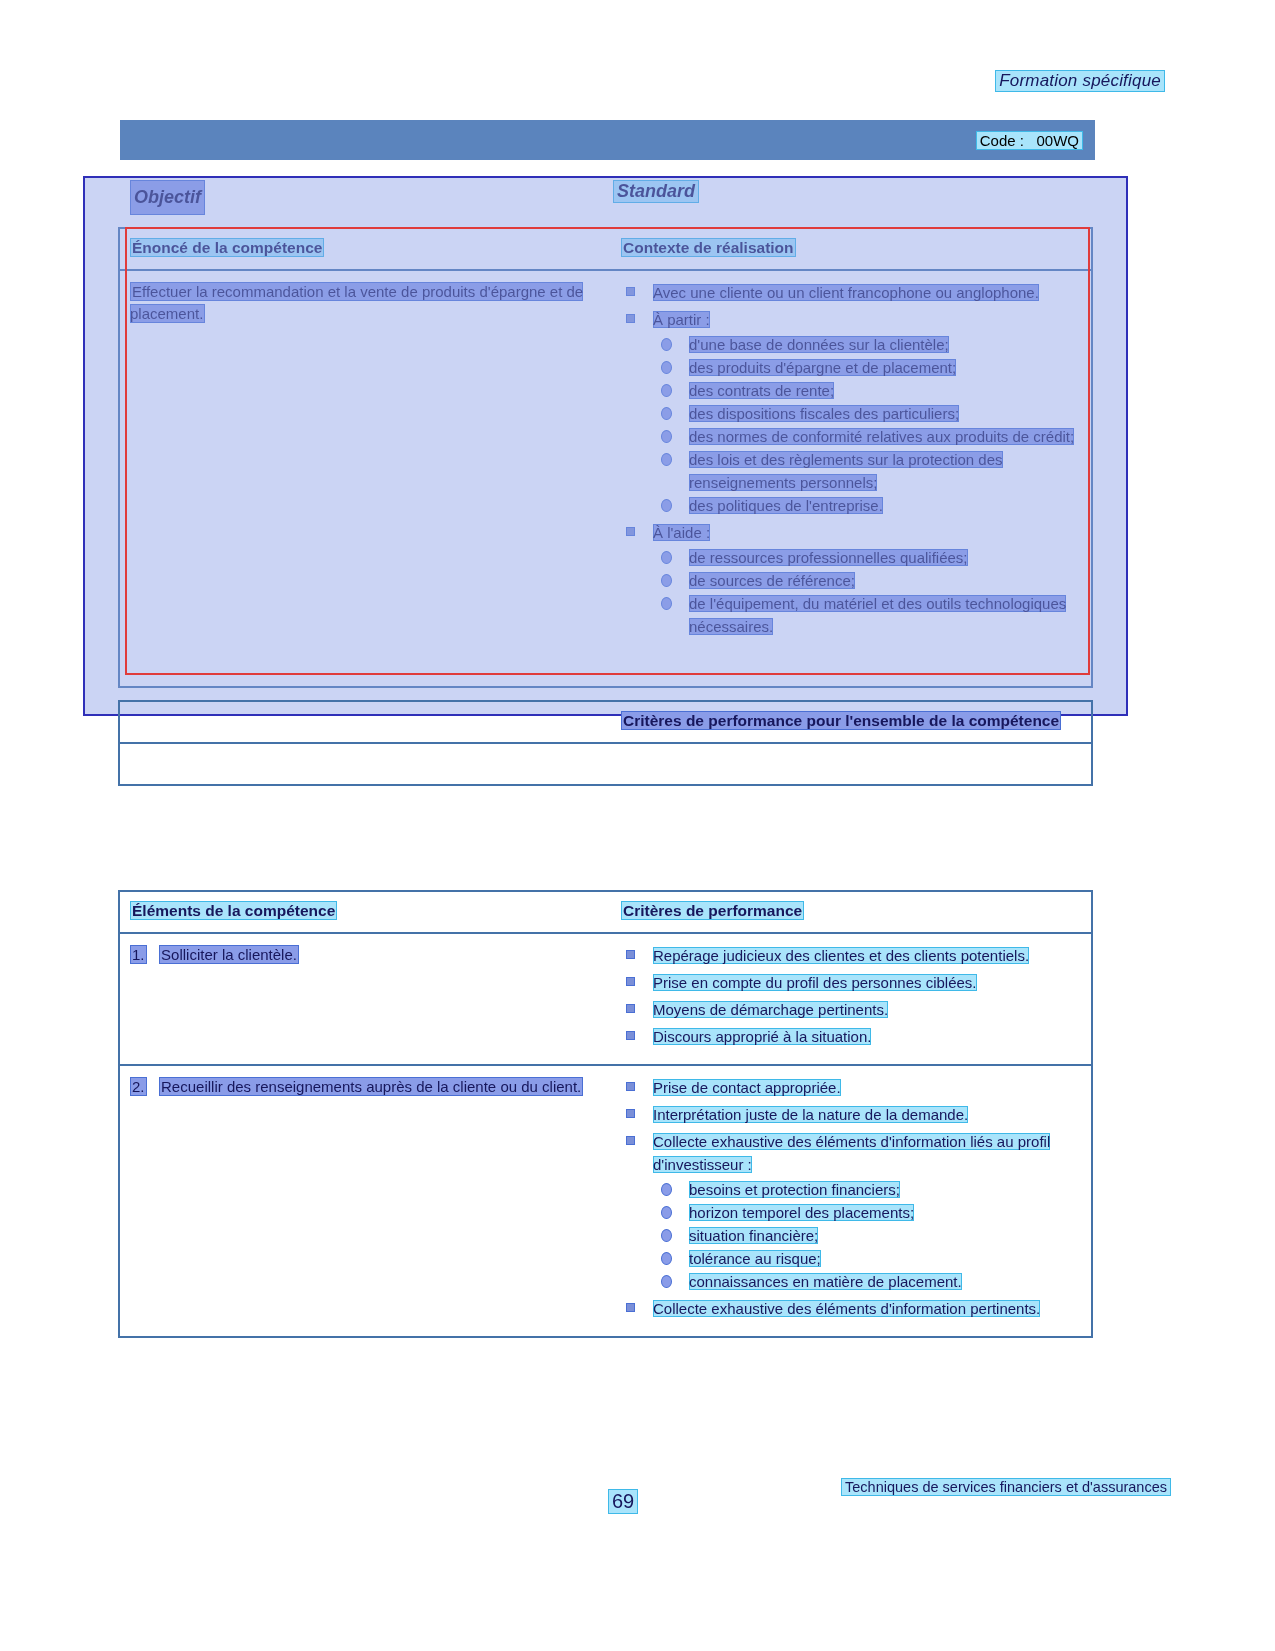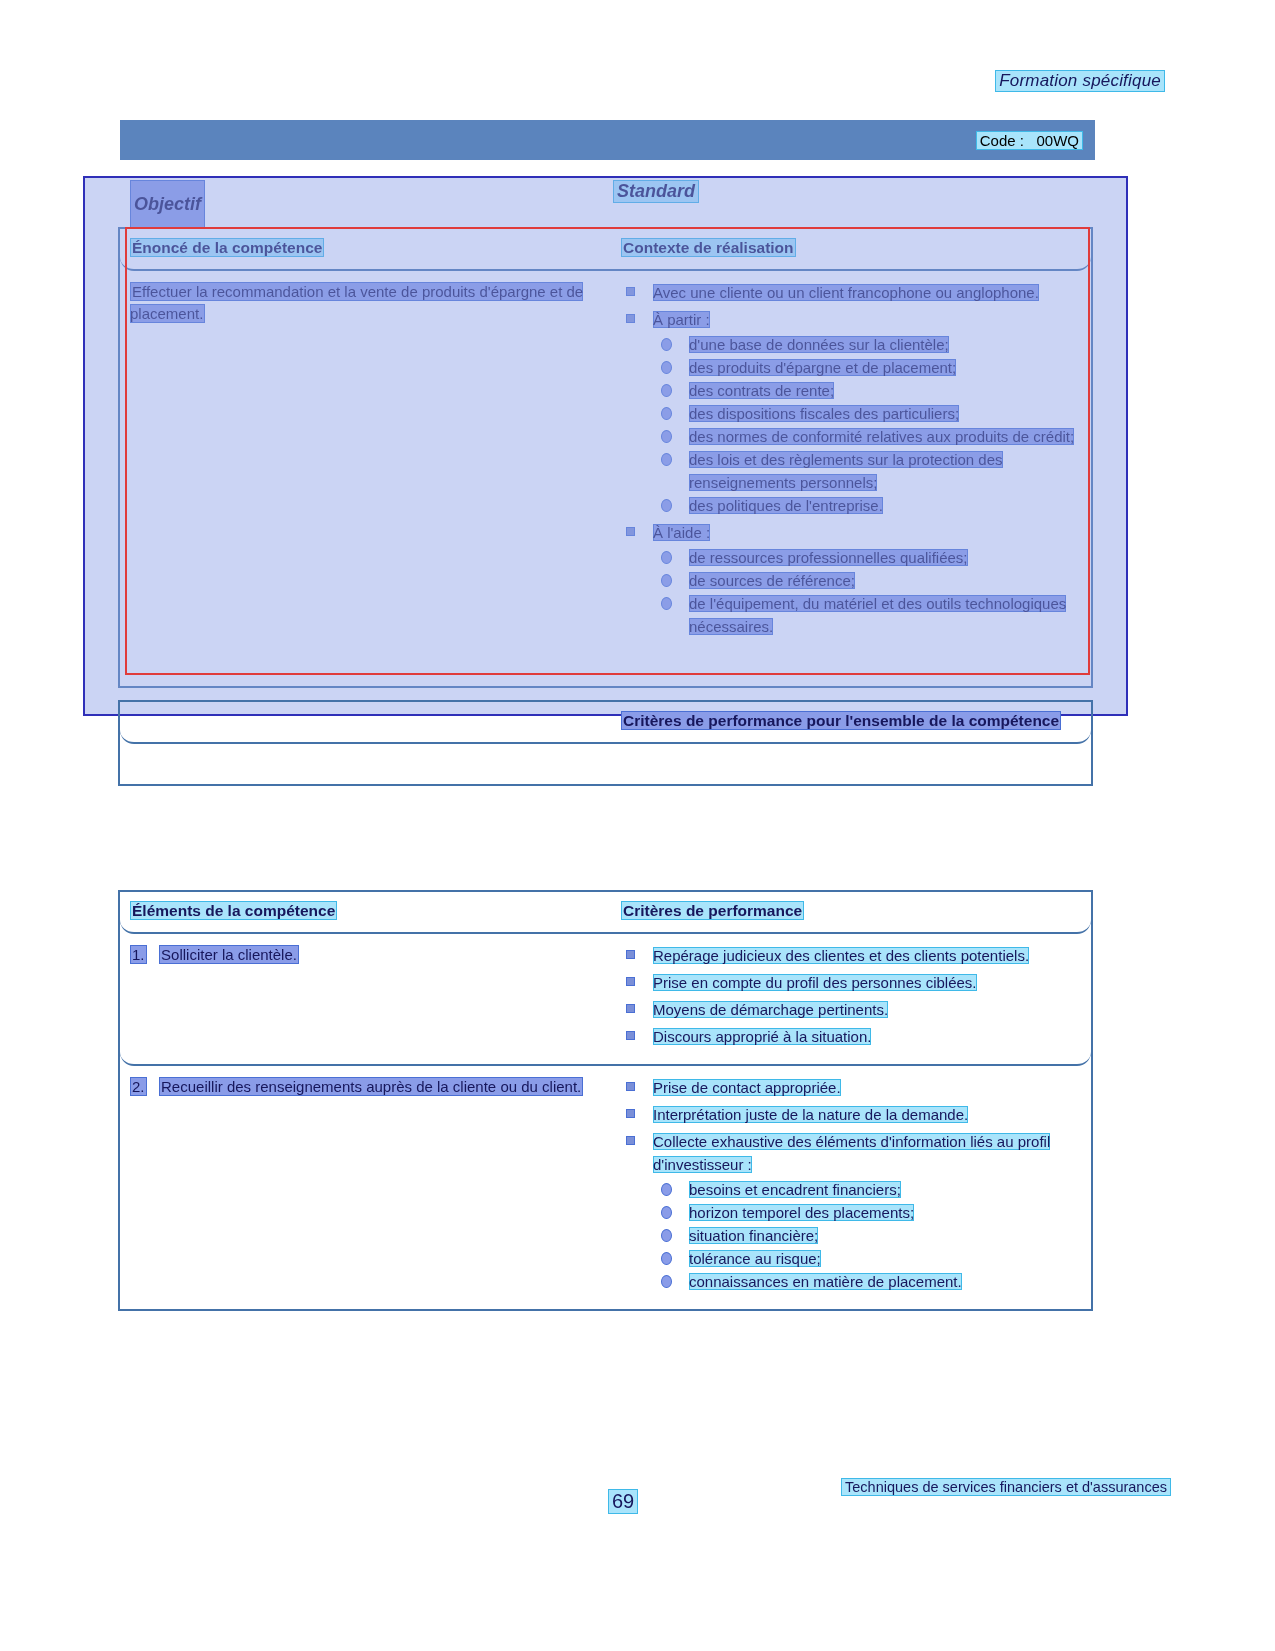--- a/index.html
+++ b/index.html
@@ -114,7 +114,7 @@
     font-size: 18px;
     font-weight: bold;
     font-style: italic;
-    padding: 14px 4px;
+    padding: 7px 4px;
   }
   .standard-label {
     position: absolute;

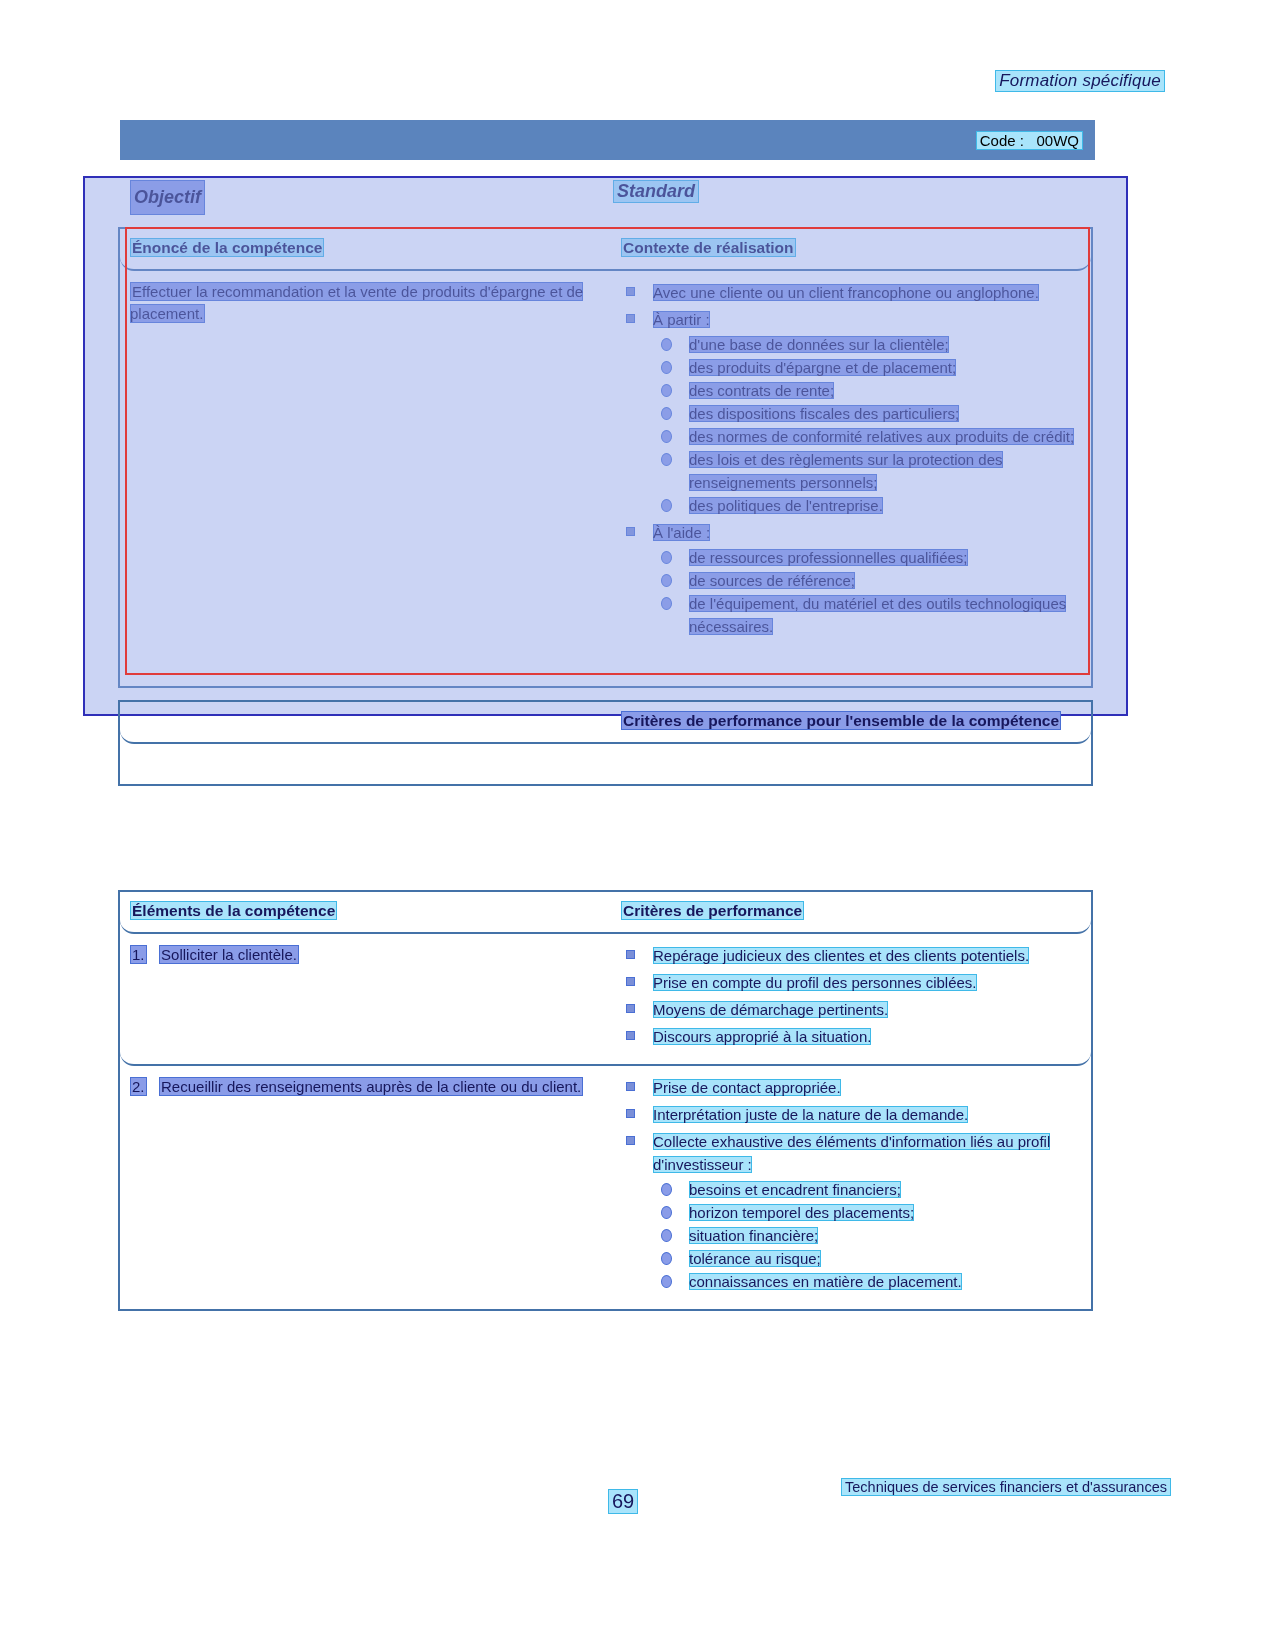--- a/index.html
+++ b/index.html
@@ -91,7 +91,6 @@
   .row {
     display: flex;
     border-bottom: 2px solid #4472a8;
-    border-radius: 14px;
   }
   .row:last-child { border-bottom: none; }
   .col-left {

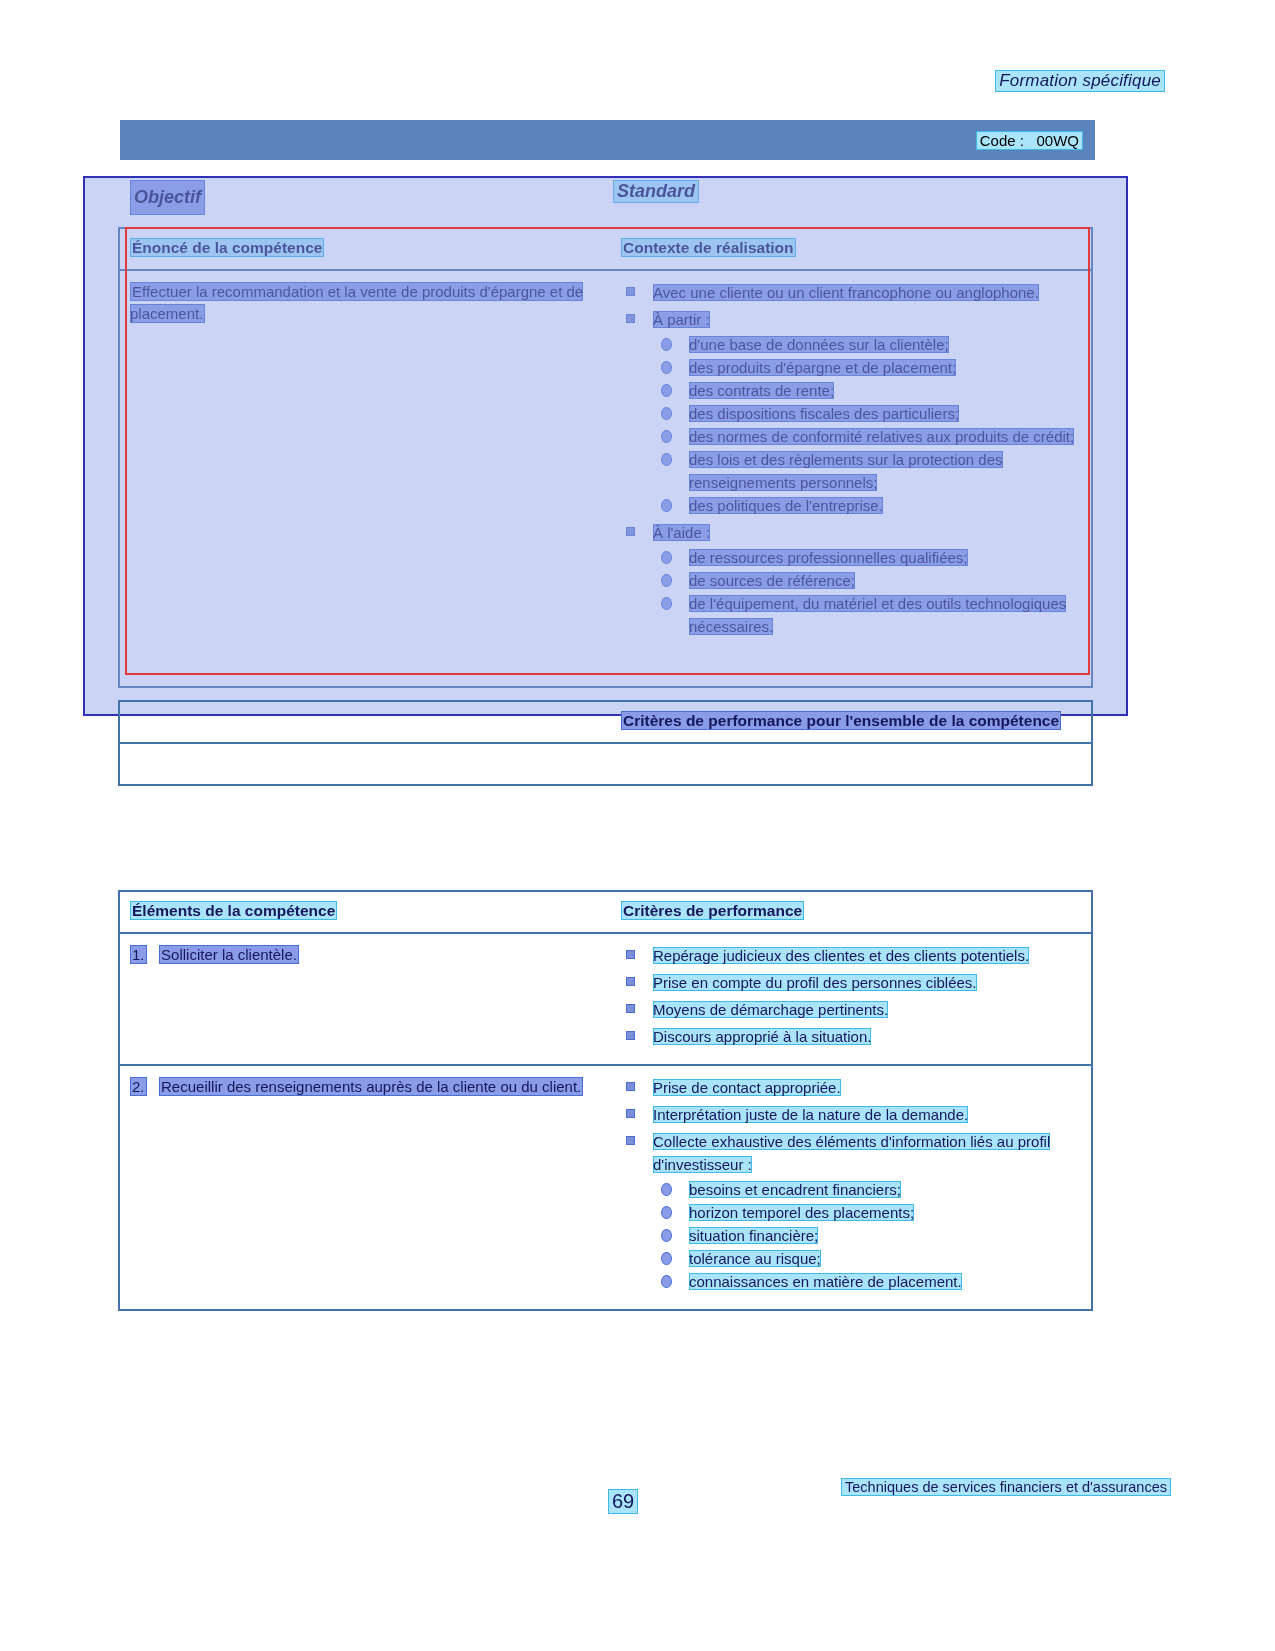--- a/index.html
+++ b/index.html
@@ -297,7 +297,7 @@
           <span class="bullet"></span>
           <span class="sel-light">Collecte exhaustive des éléments d'information liés au profil d'investisseur :</span>
           <ul class="b2">
-            <li><span class="bullet-o"></span><span class="sel-light">besoins et encadrent financiers;</span></li>
+            <li><span class="bullet-o"></span><span class="sel-light">besoins et protection financiers;</span></li>
             <li><span class="bullet-o"></span><span class="sel-light">horizon temporel des placements;</span></li>
             <li><span class="bullet-o"></span><span class="sel-light">situation financière;</span></li>
             <li><span class="bullet-o"></span><span class="sel-light">tolérance au risque;</span></li>

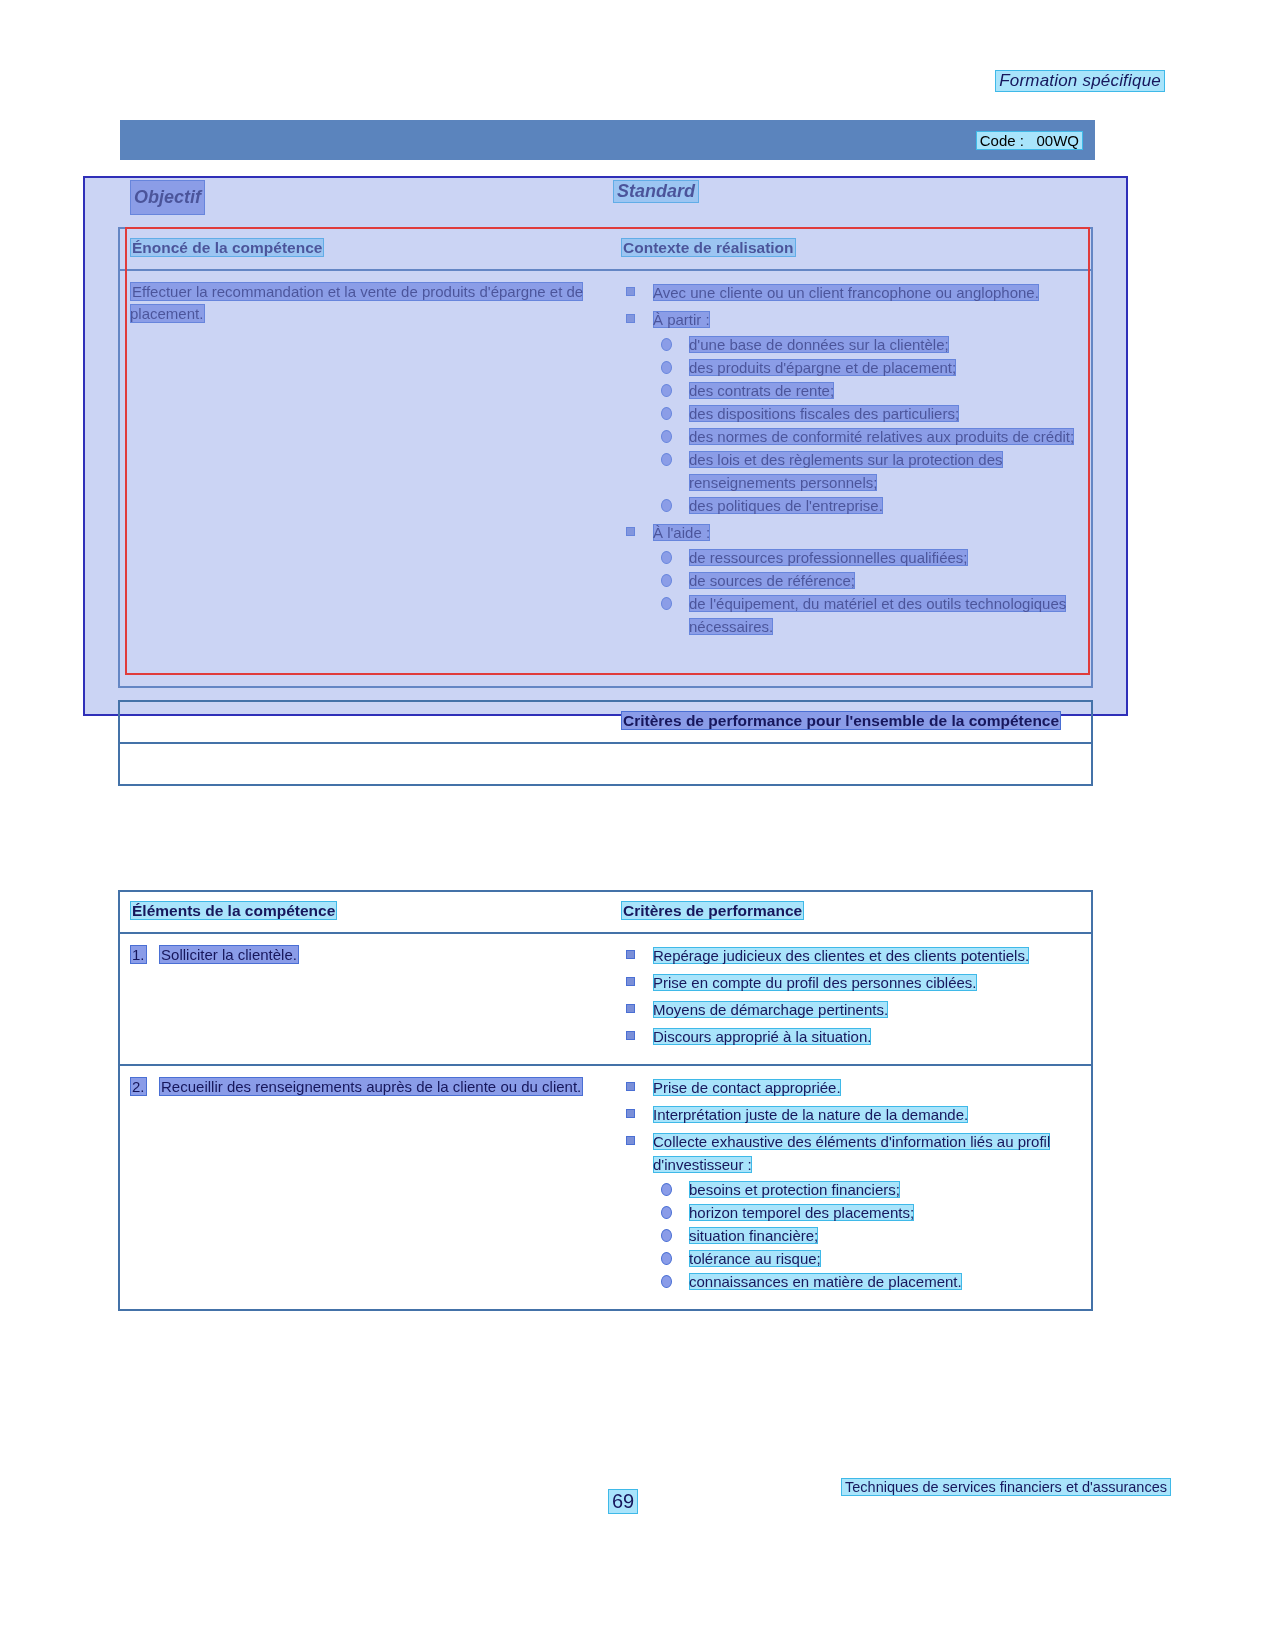--- a/index.html
+++ b/index.html
@@ -304,6 +304,7 @@
             <li><span class="bullet-o"></span><span class="sel-light">connaissances en matière de placement.</span></li>
           </ul>
         </li>
+        <li><span class="bullet"></span><span class="sel-light">Collecte exhaustive des éléments d'information pertinents.</span></li>
       </ul>
     </div>
   </div>

